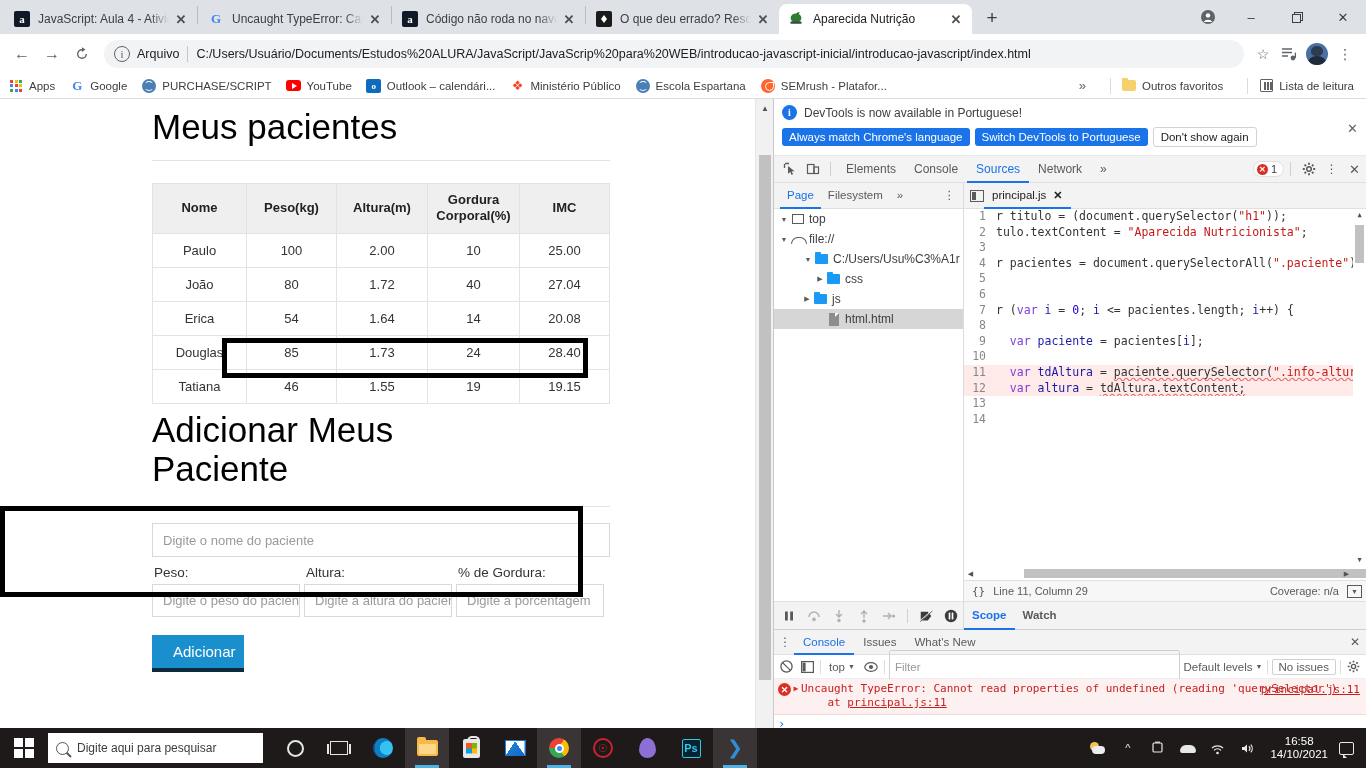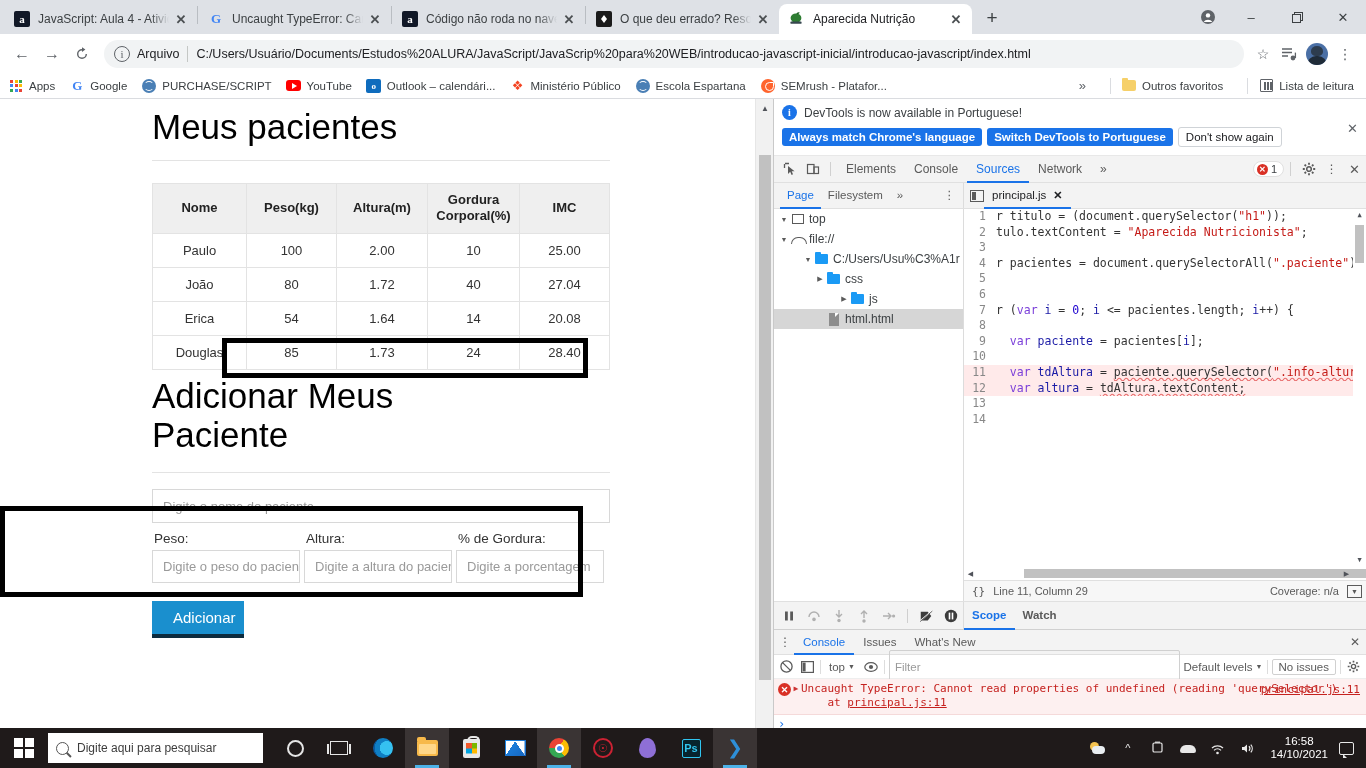--- a/index.html
+++ b/index.html
@@ -146,7 +146,7 @@
       font-size:10px;font-weight:bold;display:flex;align-items:center;justify-content:center;margin-right:7px;
       font-family:"Liberation Serif",serif; }
   .dt-banner .btns { display:flex; align-items:center; gap:5px; }
-  .bbtn { font-size:11.5px; font-weight:bold; padding:3px 7px; border-radius:3px; }
+  .bbtn { font-size:11.5px; font-weight:normal; padding:3px 7px; border-radius:3px; }
   .bbtn.primary { background:#1a73e8; color:#fff; }
   .bbtn.ghost { background:#fff; color:#202124; border:1px solid #cfd3d7; font-weight:normal; }
   .dt-banner .bclose { position:absolute; right:8px; top:22px; font-size:13px; color:#5f6368; }

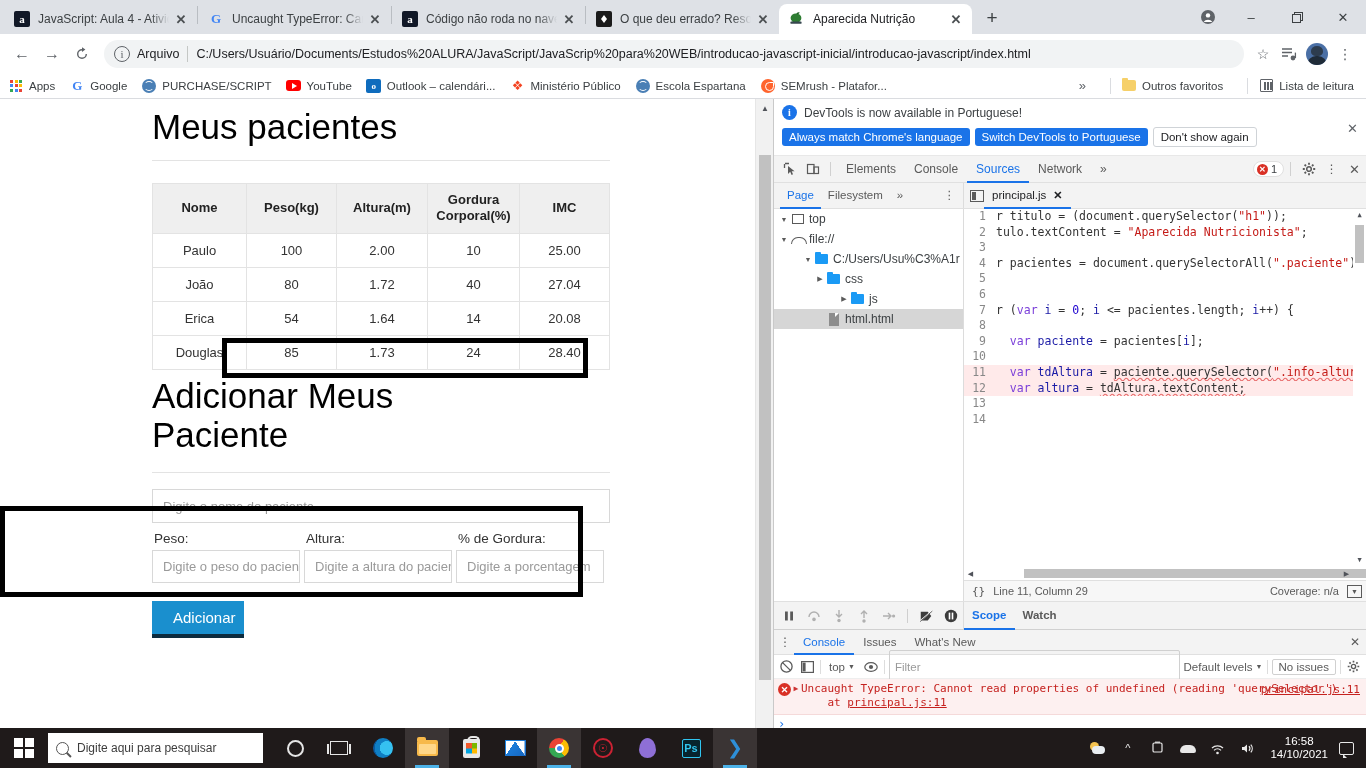--- a/index.html
+++ b/index.html
@@ -672,7 +672,7 @@
               </span>
             <span>css</span>
           </div>
-          <div class="treerow" style="padding-left:64px">
+          <div class="treerow" style="padding-left:27px">
             <span class="tw">▶</span>
             <span class="ti">
                 <span class="fico"></span>

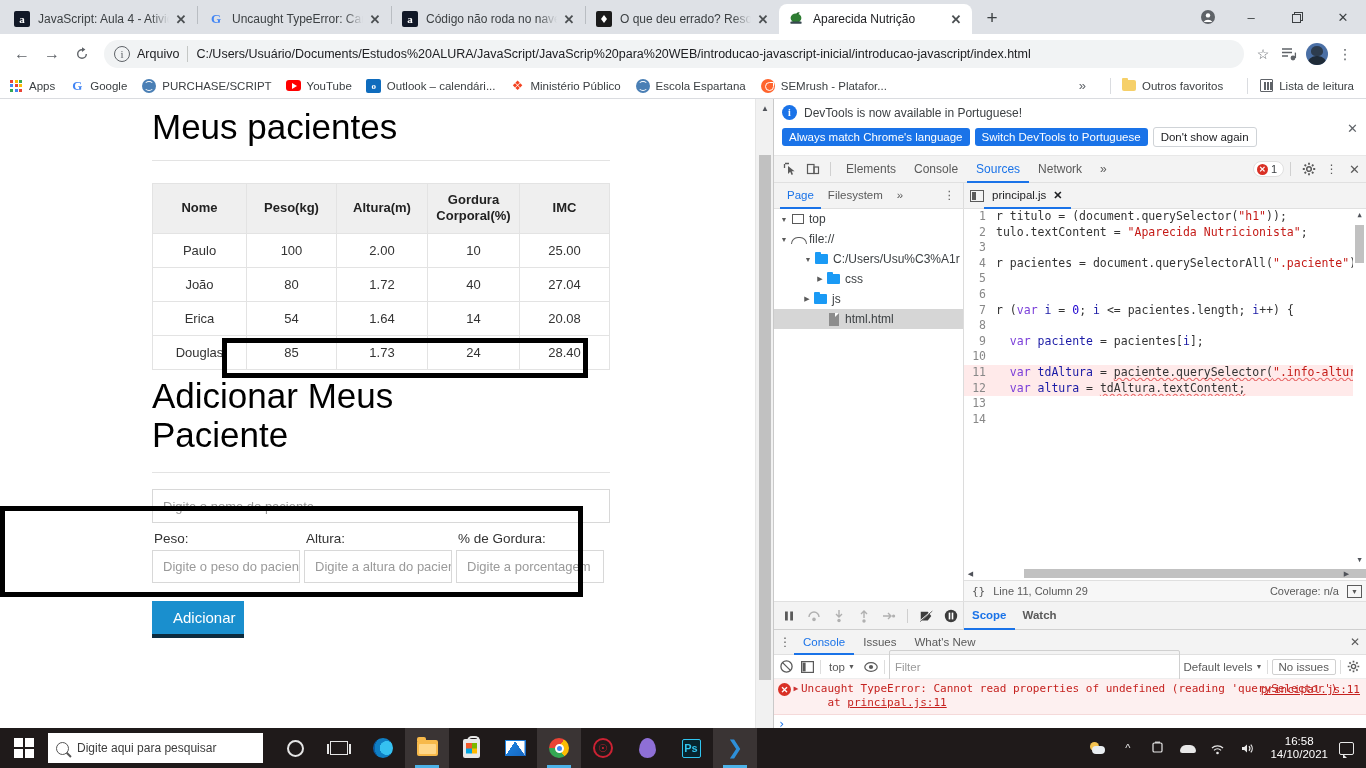--- a/index.html
+++ b/index.html
@@ -536,6 +536,13 @@
               <td>24</td>
               <td>28.40</td>
             </tr>
+            <tr>
+              <td>Tatiana</td>
+              <td>46</td>
+              <td>1.55</td>
+              <td>19</td>
+              <td>19.15</td>
+            </tr>
           </tbody>
         </table>
 

